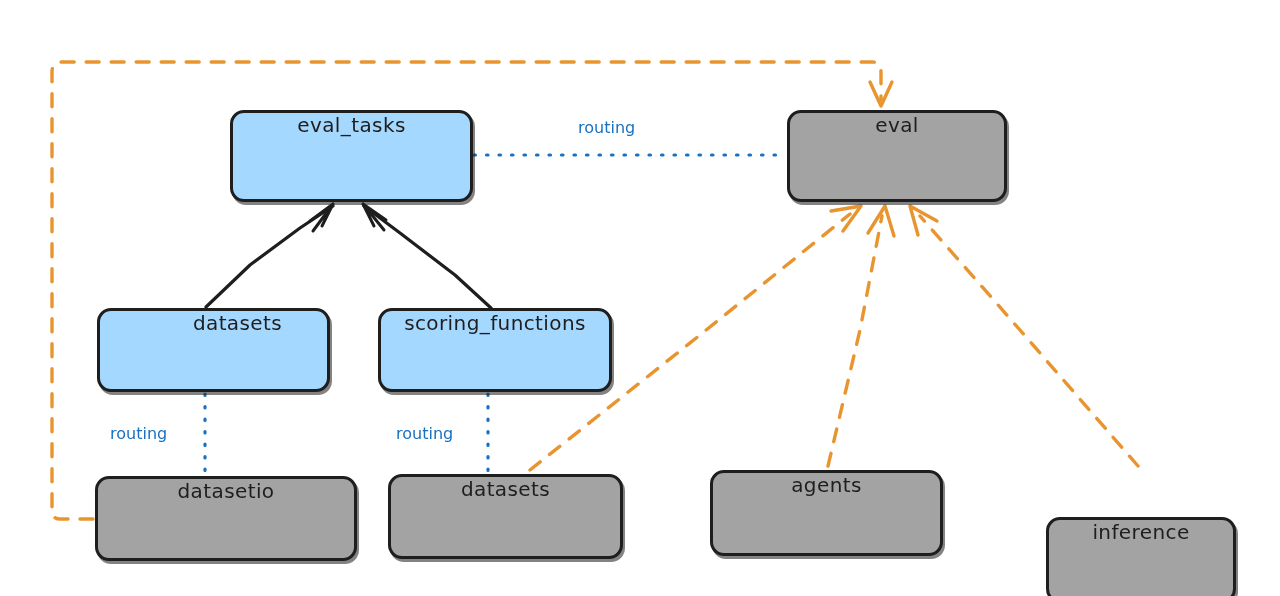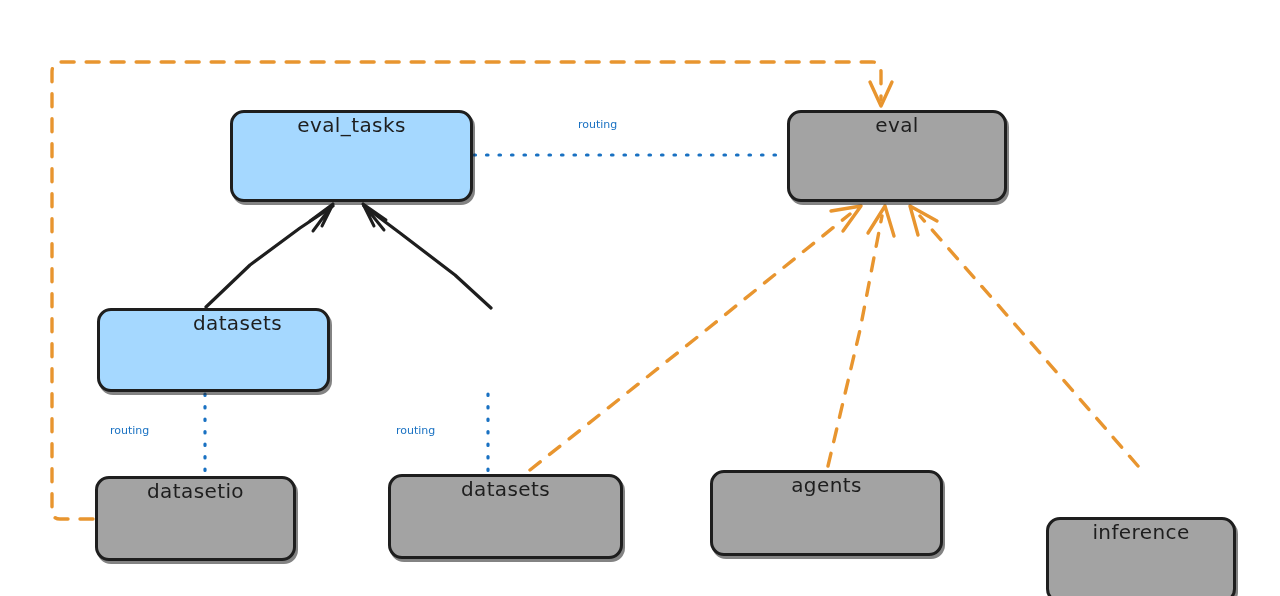--- a/index.html
+++ b/index.html
@@ -44,7 +44,7 @@
   .edge-label {
     position: absolute;
     font-family: "DejaVu Sans", sans-serif;
-    font-size: 11px;
+    font-size: 16px;
     color: #1971c2;
     white-space: nowrap;
     text-align: right;

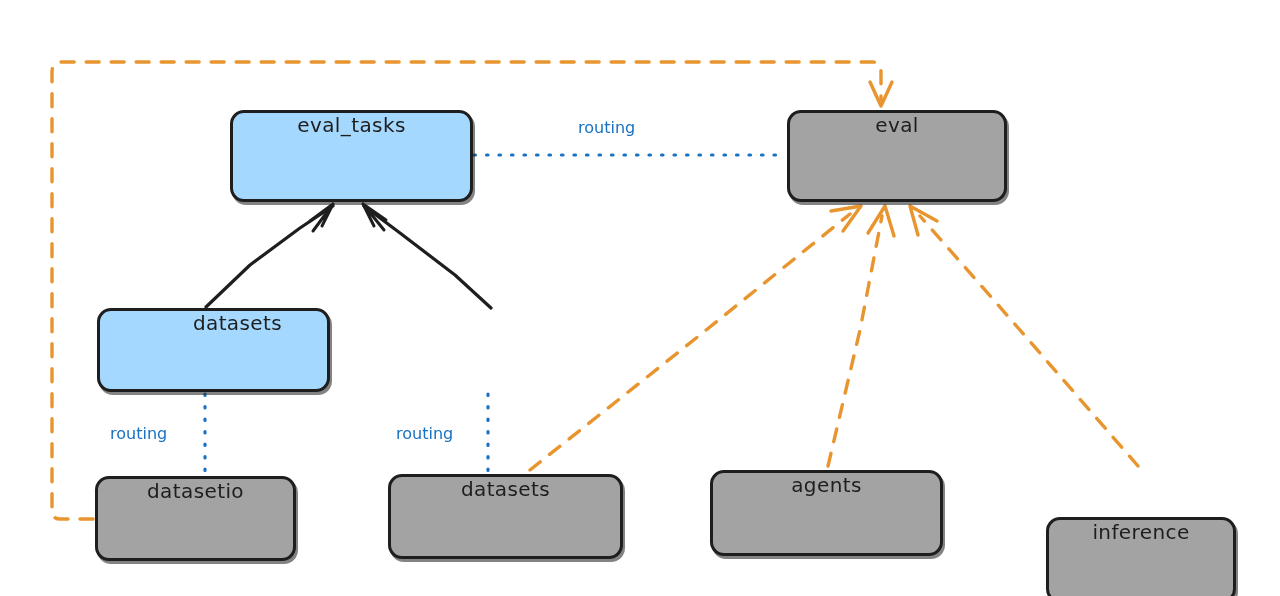--- a/index.html
+++ b/index.html
@@ -112,6 +112,9 @@
     <span class="node-label">datasets</span>
   </div>
 
+  <div class="node api" style="left:378px; top:308px; width:234px; height:84px;">
+    <span class="node-label">scoring_functions</span>
+  </div>
 
   <div class="node provider" style="left:95px; top:476px; width:201px; height:85px;">
     <span class="node-label">datasetio</span>

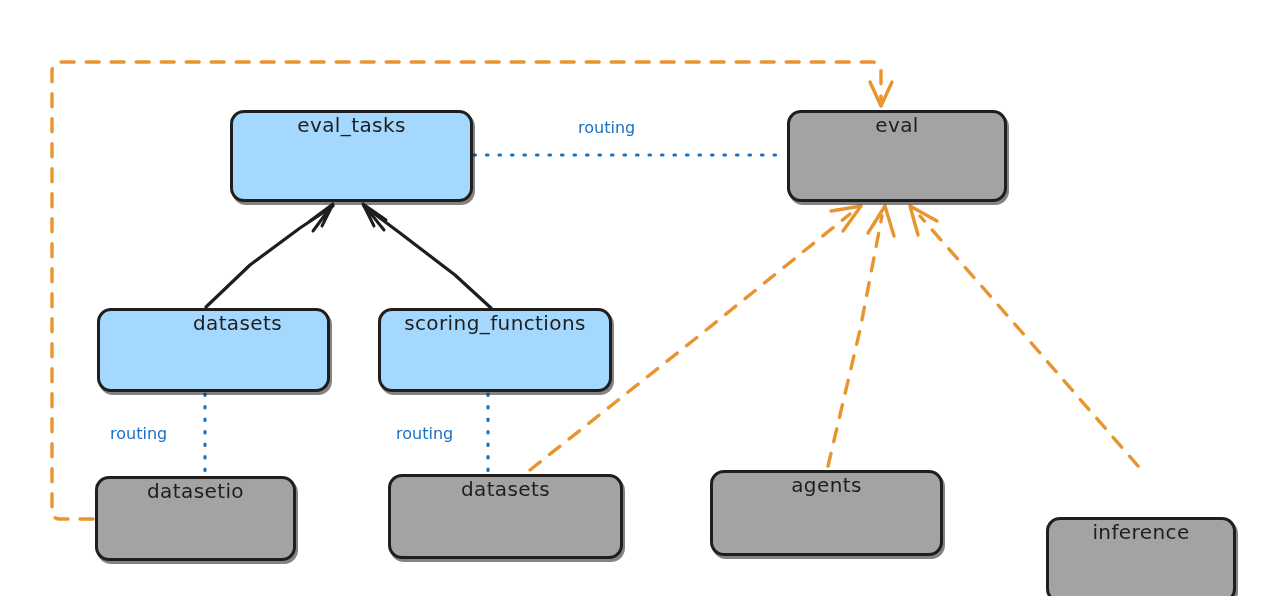--- a/index.html
+++ b/index.html
@@ -116,7 +116,7 @@
     <span class="node-label">scoring_functions</span>
   </div>
 
-  <div class="node provider" style="left:95px; top:476px; width:201px; height:85px;">
+  <div class="node provider" style="left:95px; top:476px; width:262px; height:85px;">
     <span class="node-label">datasetio</span>
   </div>
 

